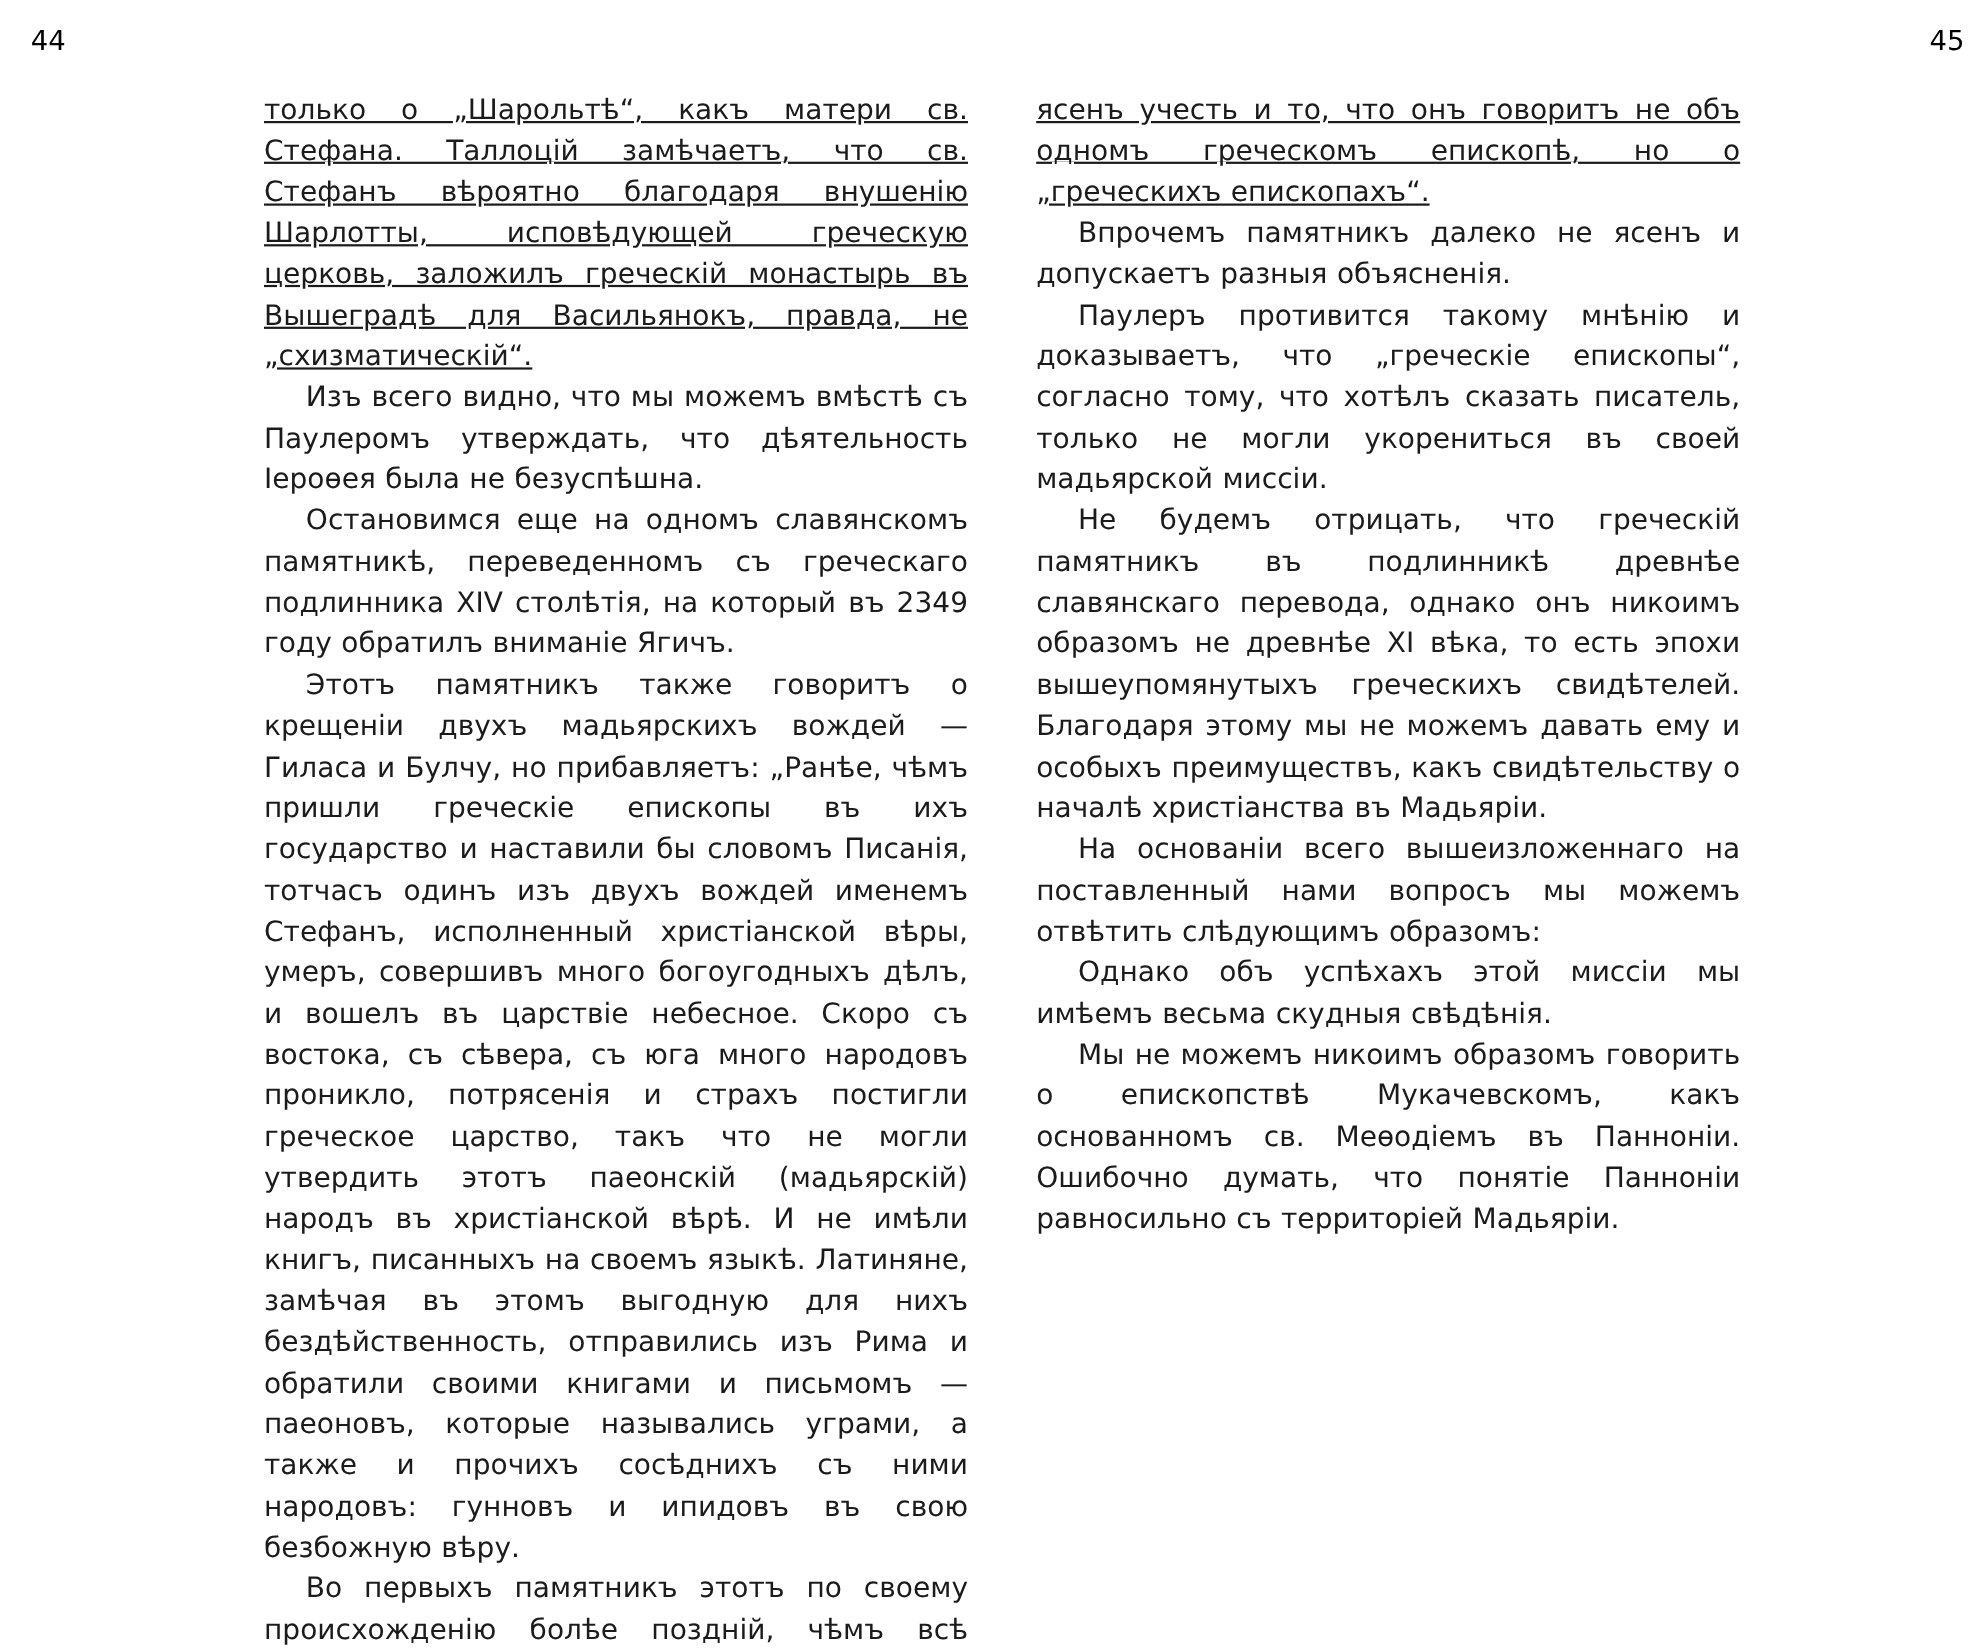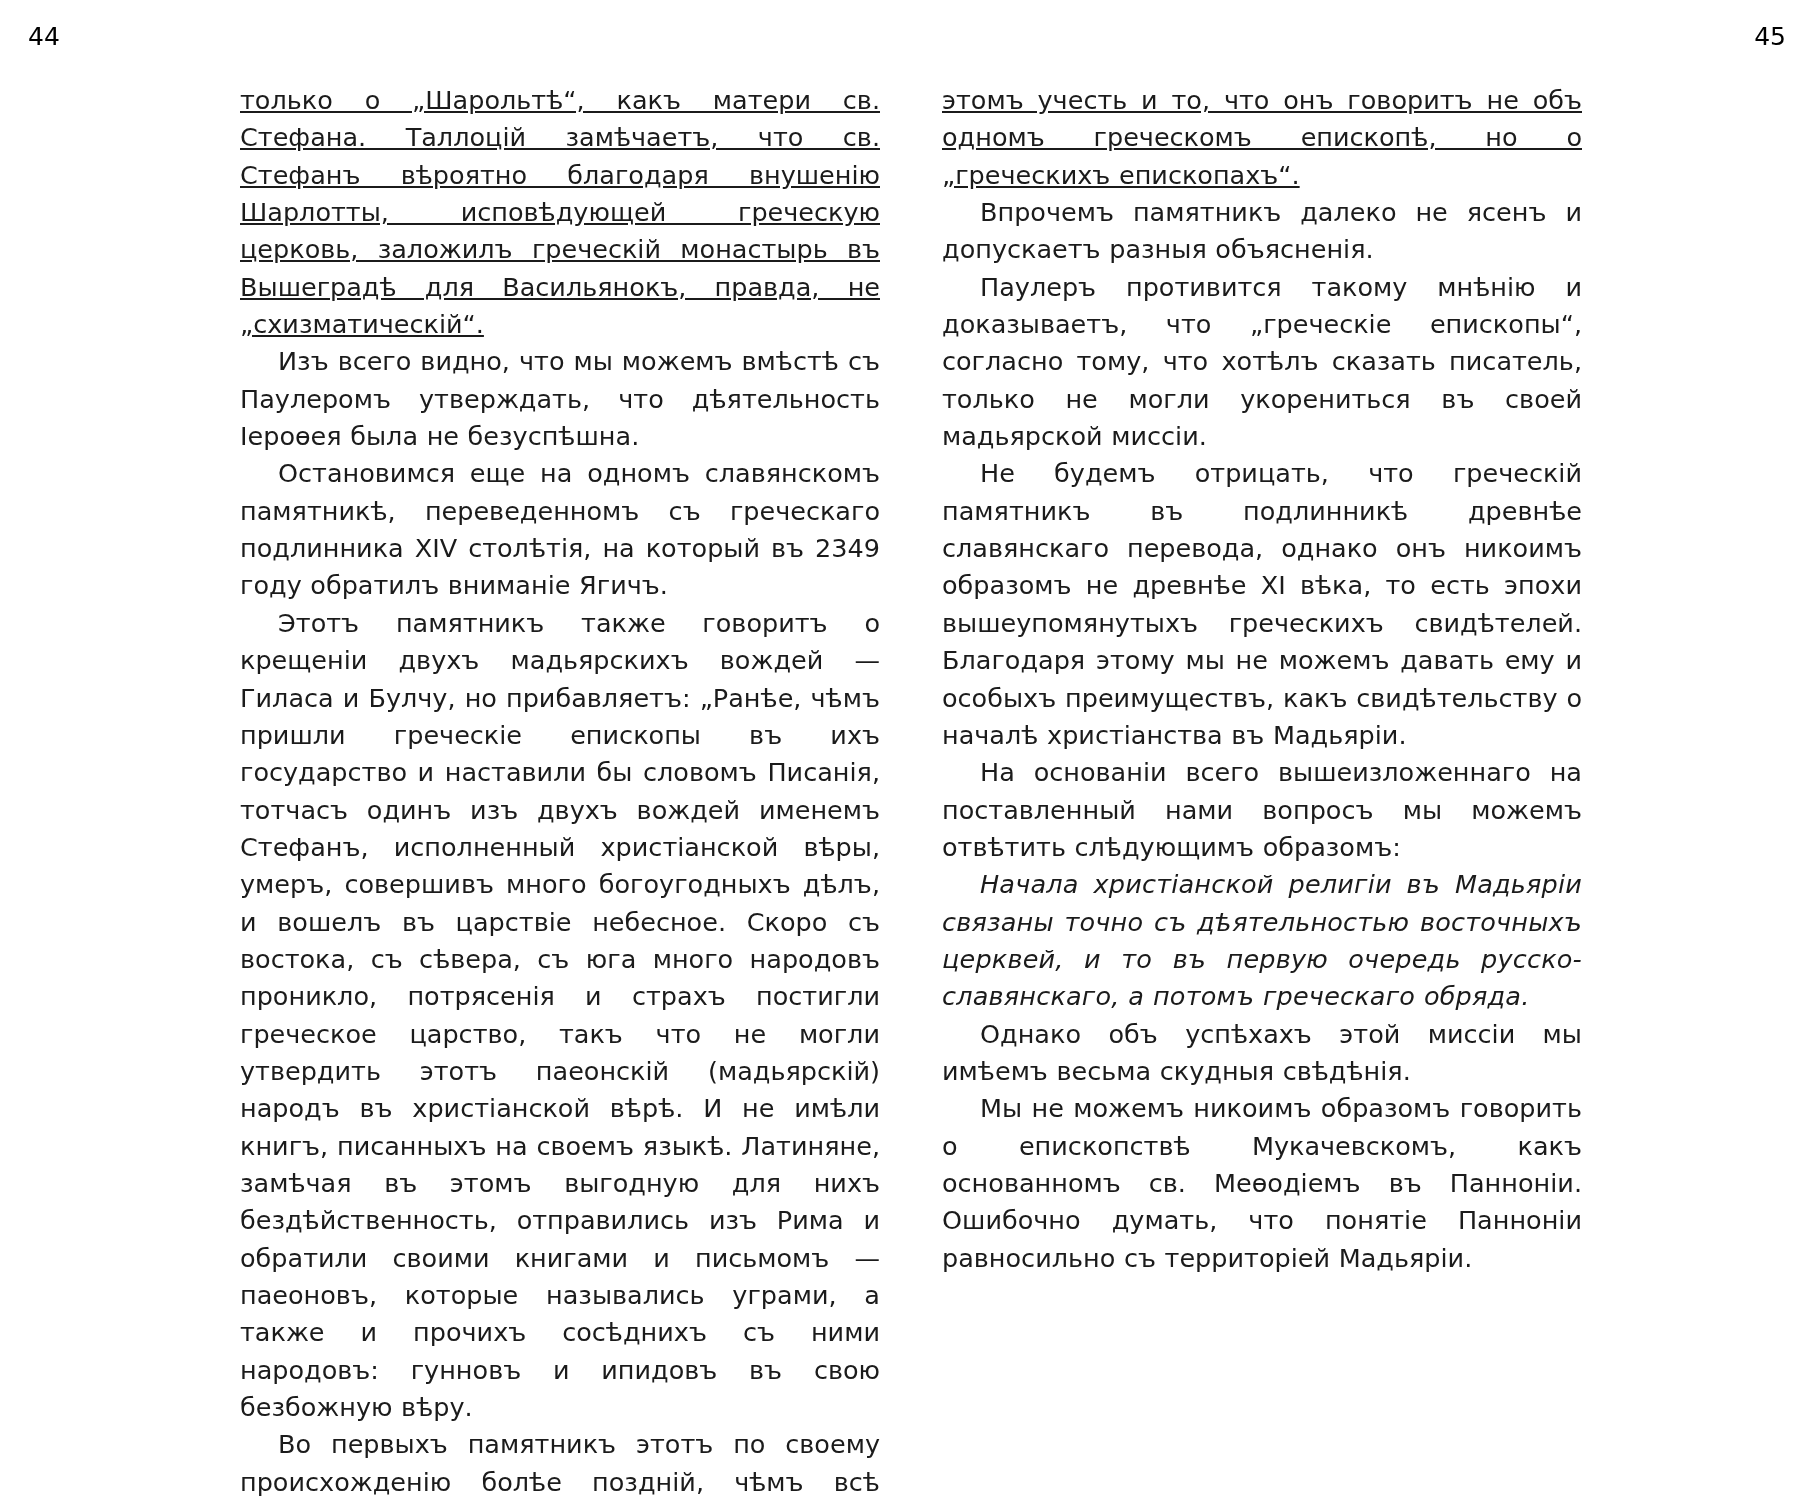--- a/index.html
+++ b/index.html
@@ -80,7 +80,7 @@
     </div>
 
     <div class="col right">
-      <p class="noindent">этомъ учесть и то, что онъ говоритъ не объ одномъ греческомъ епископѣ, но о „греческихъ епископахъ“.</p>
+      <p class="noindent">ясенъ учесть и то, что онъ говоритъ не объ одномъ греческомъ епископѣ, но о „греческихъ епископахъ“.</p>
       <p>Впрочемъ памятникъ далеко не ясенъ и допускаетъ разныя объясненія.</p>
       <p>Паулеръ противится такому мнѣнію и доказываетъ, что „греческіе епископы“, согласно тому, что хотѣлъ сказать писатель, только не могли укорениться въ своей мадьярской миссіи.</p>
       <p>Не будемъ отрицать, что греческій памятникъ въ подлинникѣ древнѣе славянскаго перевода, однако онъ никоимъ образомъ не древнѣе XI вѣка, то есть эпохи вышеупомянутыхъ греческихъ свидѣтелей. Благодаря этому мы не можемъ давать ему и особыхъ преимуществъ, какъ свидѣтельству о началѣ христіанства въ Мадьяріи.</p>

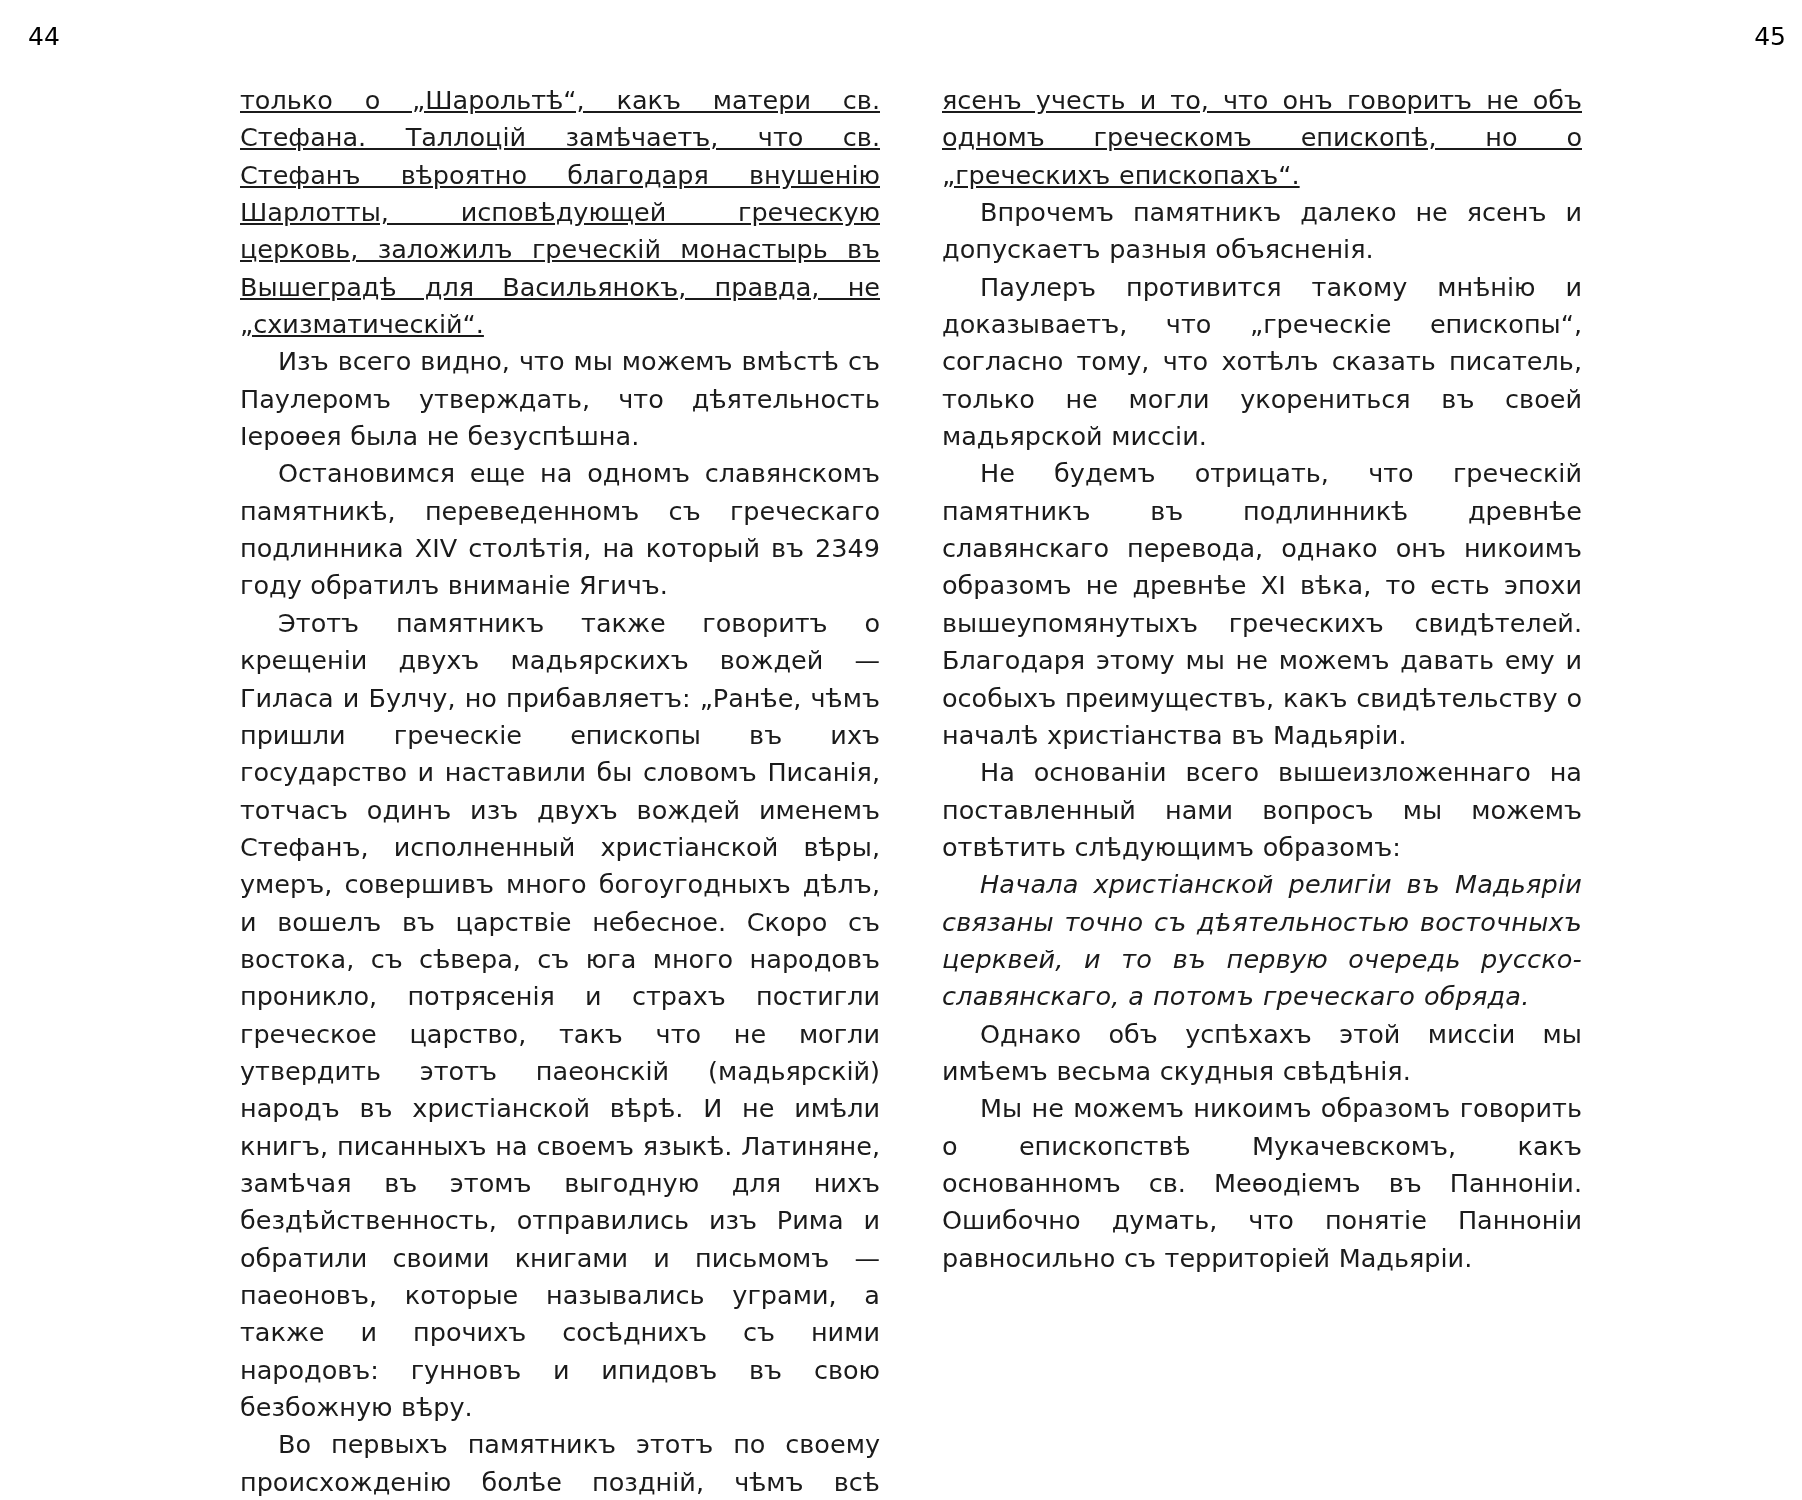--- a/index.html
+++ b/index.html
@@ -85,7 +85,6 @@
       <p>Паулеръ противится такому мнѣнію и доказываетъ, что „греческіе епископы“, согласно тому, что хотѣлъ сказать писатель, только не могли укорениться въ своей мадьярской миссіи.</p>
       <p>Не будемъ отрицать, что греческій памятникъ въ подлинникѣ древнѣе славянскаго перевода, однако онъ никоимъ образомъ не древнѣе XI вѣка, то есть эпохи вышеупомянутыхъ греческихъ свидѣтелей. Благодаря этому мы не можемъ давать ему и особыхъ преимуществъ, какъ свидѣтельству о началѣ христіанства въ Мадьяріи.</p>
       <p>На основаніи всего вышеизложеннаго на поставленный нами вопросъ мы можемъ отвѣтить слѣдующимъ образомъ:</p>
-      <p class="italic">Начала христіанской религіи въ Мадьяріи связаны точно съ дѣятельностью восточныхъ церквей, и то въ первую очередь русско-славянскаго, а потомъ греческаго обряда.</p>
       <p>Однако объ успѣхахъ этой миссіи мы имѣемъ весьма скудныя свѣдѣнія.</p>
       <p>Мы не можемъ никоимъ образомъ говорить о епископствѣ Мукачевскомъ, какъ основанномъ св. Меѳодіемъ въ Панноніи. Ошибочно думать, что понятіе Панноніи равносильно съ территоріей Мадьяріи.</p>
     </div>

